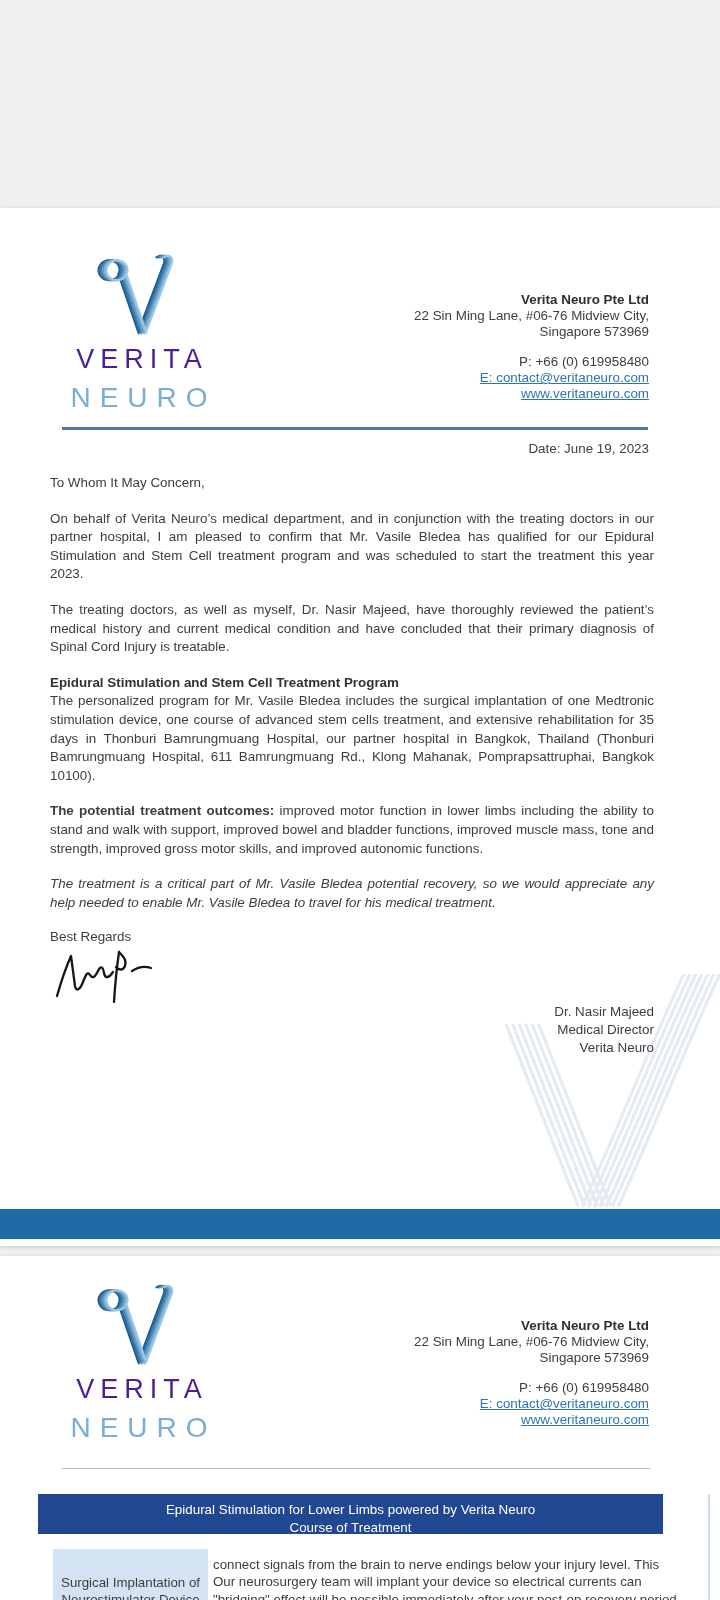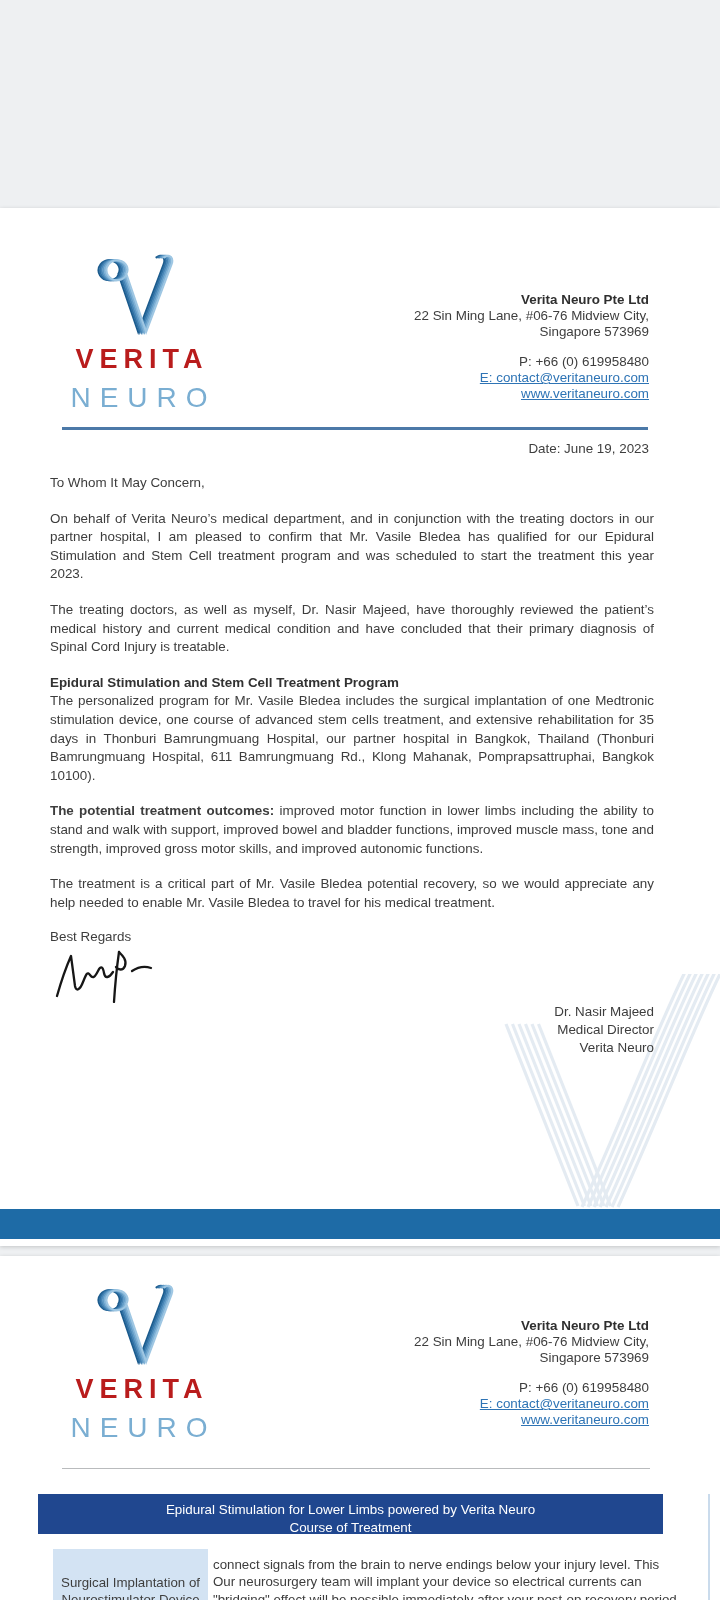--- a/index.html
+++ b/index.html
@@ -21,7 +21,7 @@
   .page1 .logo-block{top:42px;}
   .page2 .logo-block{top:24px;}
   .logo-svg{width:100px;height:86px;display:block;margin:0 auto;}
-  .wm-top{margin-top:8px;font-size:27px;font-weight:700;letter-spacing:6px;color:#b91c1c;white-space:nowrap;text-indent:6px;}
+  .wm-top{margin-top:8px;font-size:27px;font-weight:400;letter-spacing:6px;color:#4c1d95;white-space:nowrap;text-indent:6px;}
   .wm-bottom{margin-top:7px;font-size:28px;font-weight:400;letter-spacing:9px;color:#7aaed2;white-space:nowrap;text-indent:9px;}
 
   .addr{position:absolute;right:71px;text-align:right;font-size:13.4px;line-height:15.8px;color:#3e3e3e;}

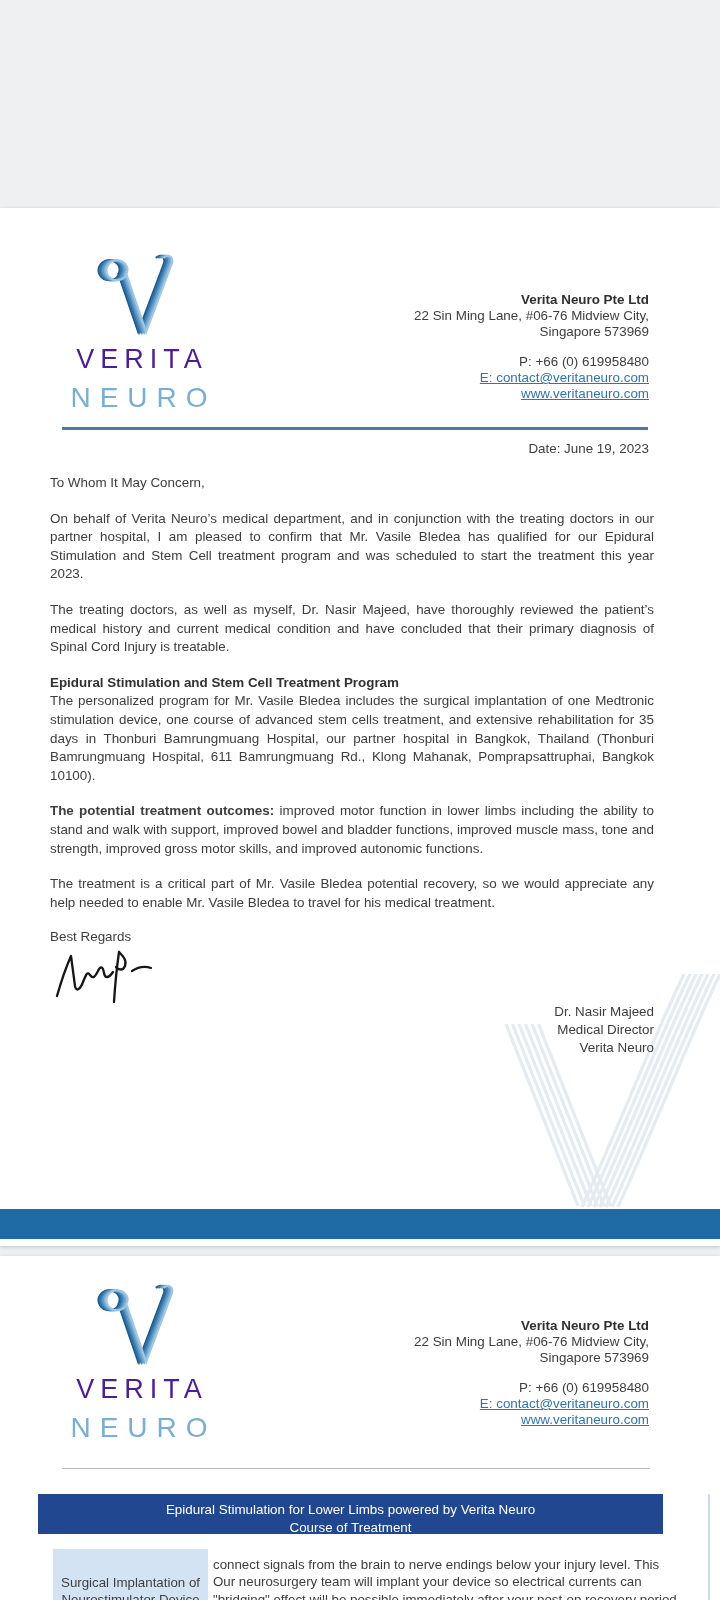--- a/index.html
+++ b/index.html
@@ -39,7 +39,7 @@
   .content p{margin:0 0 17px;text-align:justify;}
   .content p.salut{text-align:left;}
   .content p.hd{margin-bottom:0;font-weight:700;color:#323232;text-align:left;}
-  .content p.p5{margin-bottom:0;}
+  .content p.p5{margin-bottom:0;font-style:italic;}
   .closing{margin:16px 0 2px !important;text-align:center;}
   .sig{display:block;margin:0 0 0 2px;}
   .signer{line-height:18.3px;text-align:right;}

